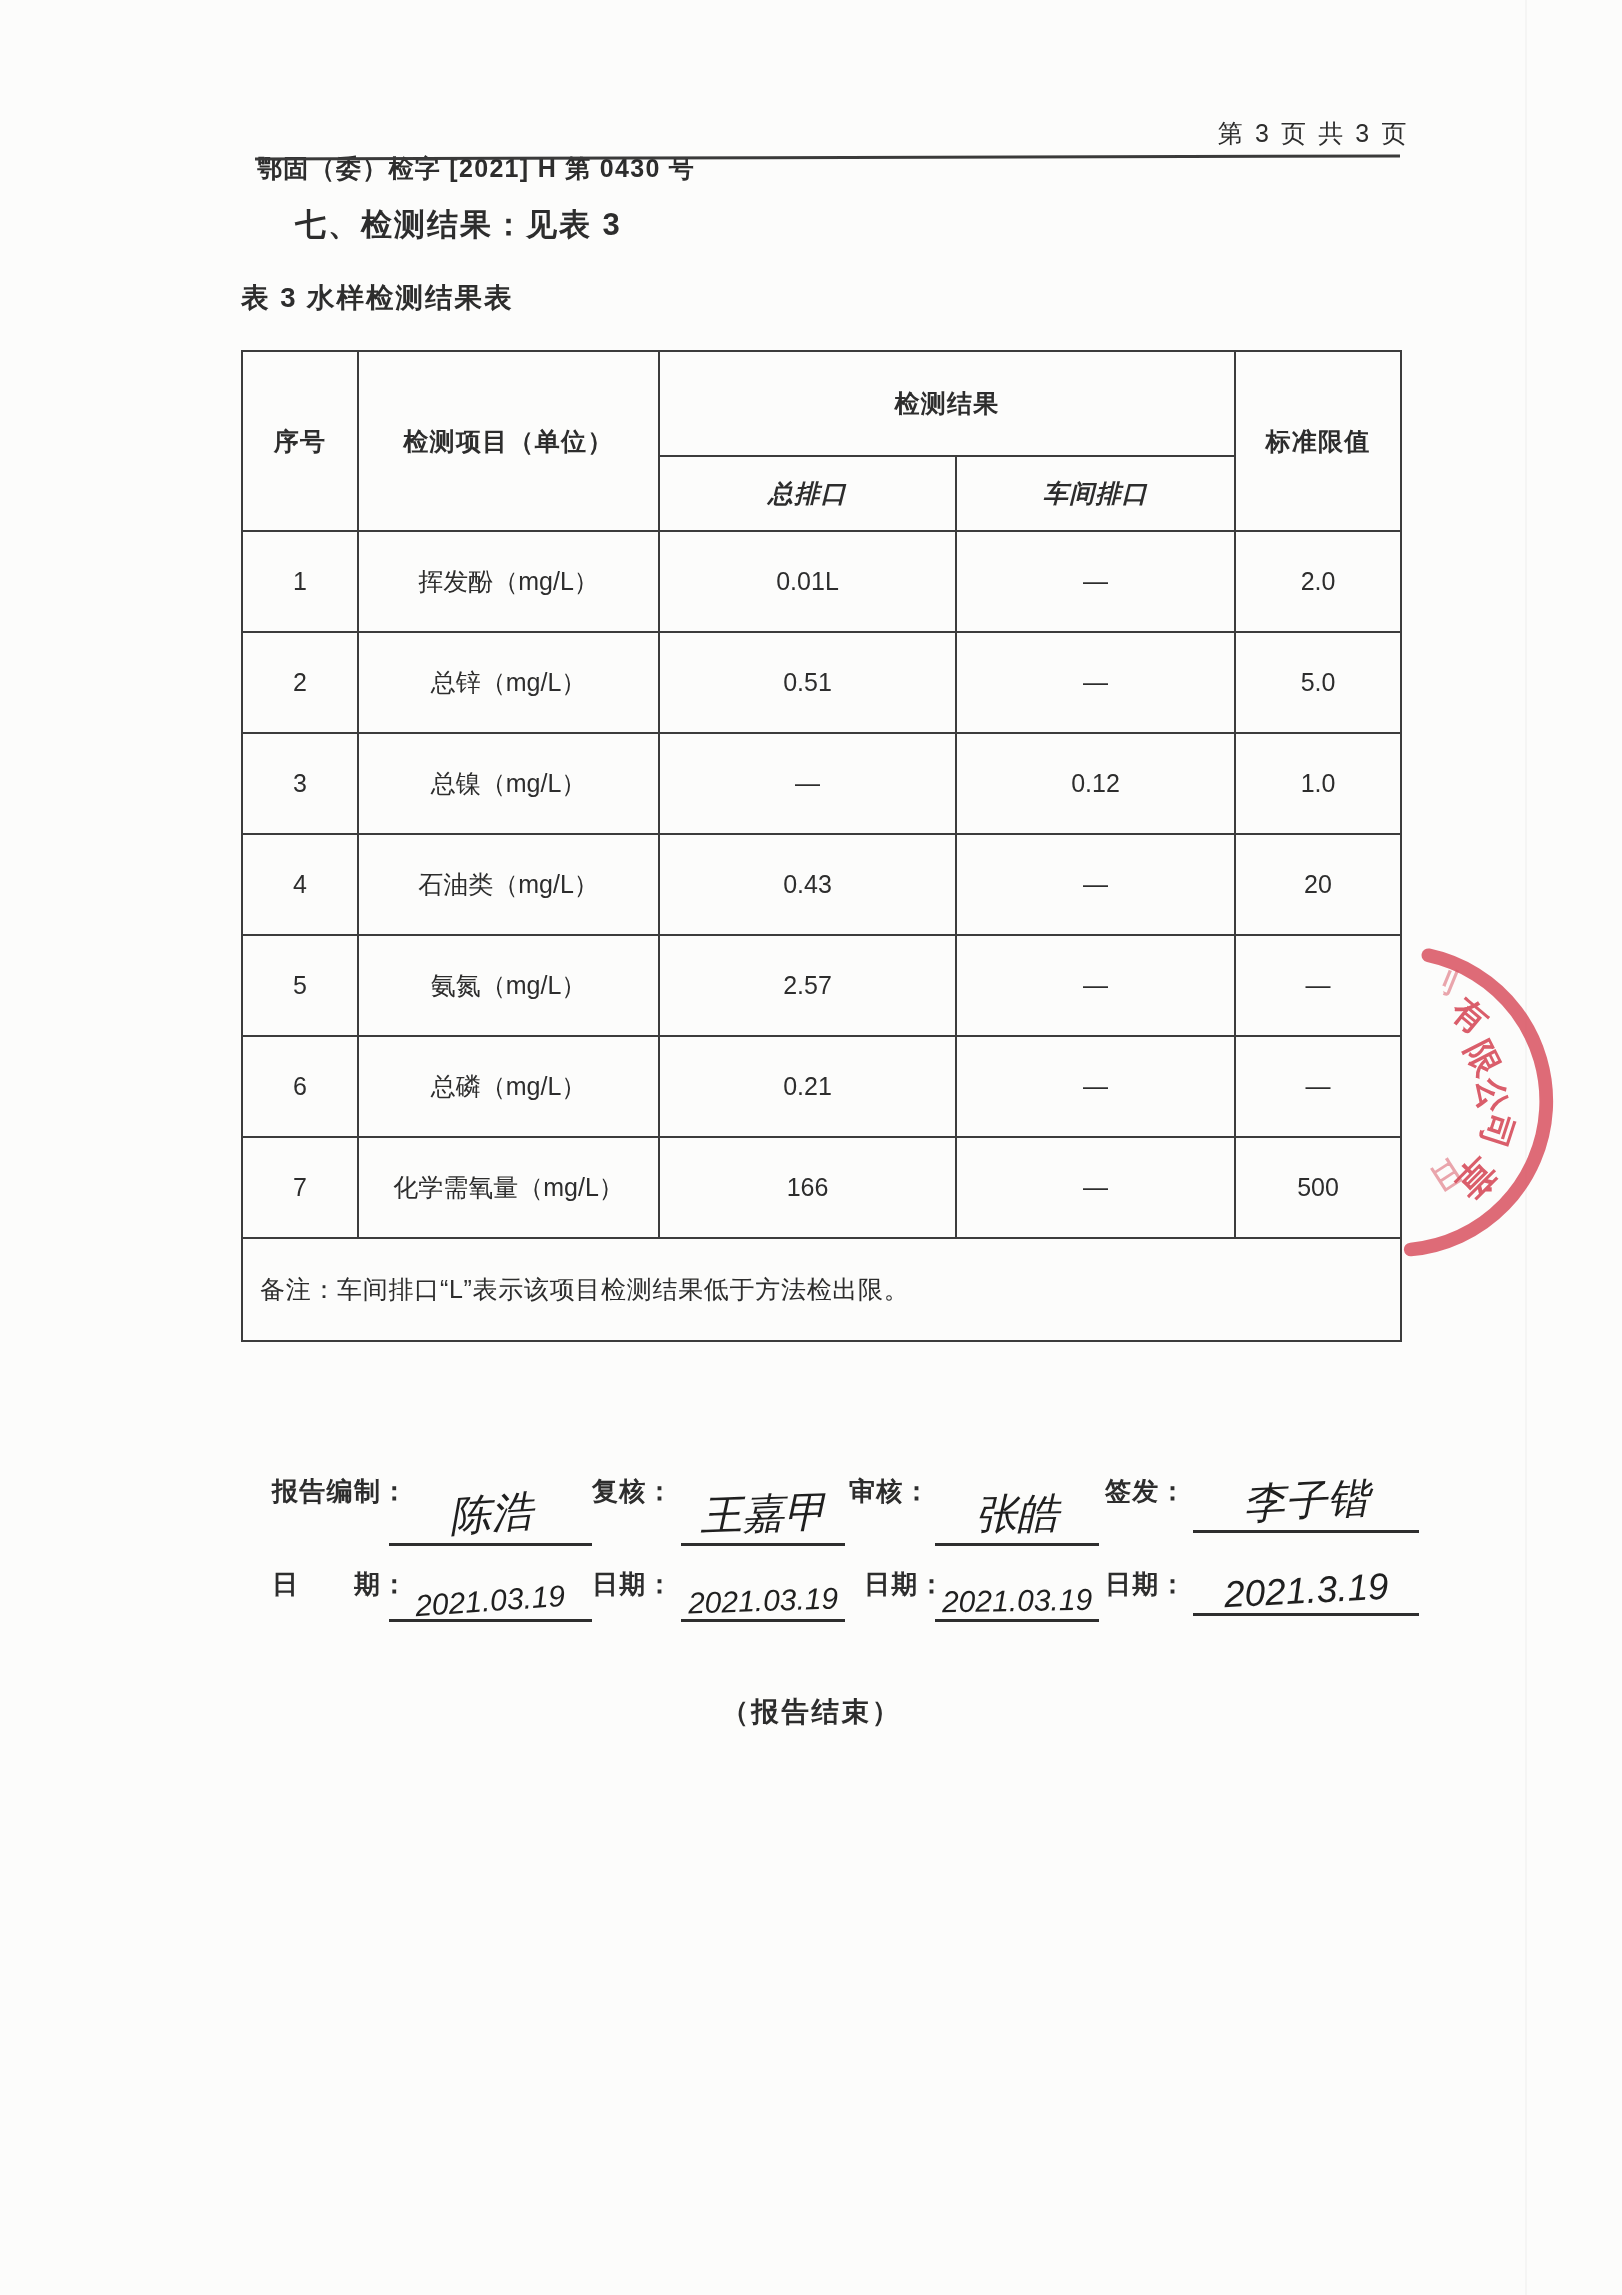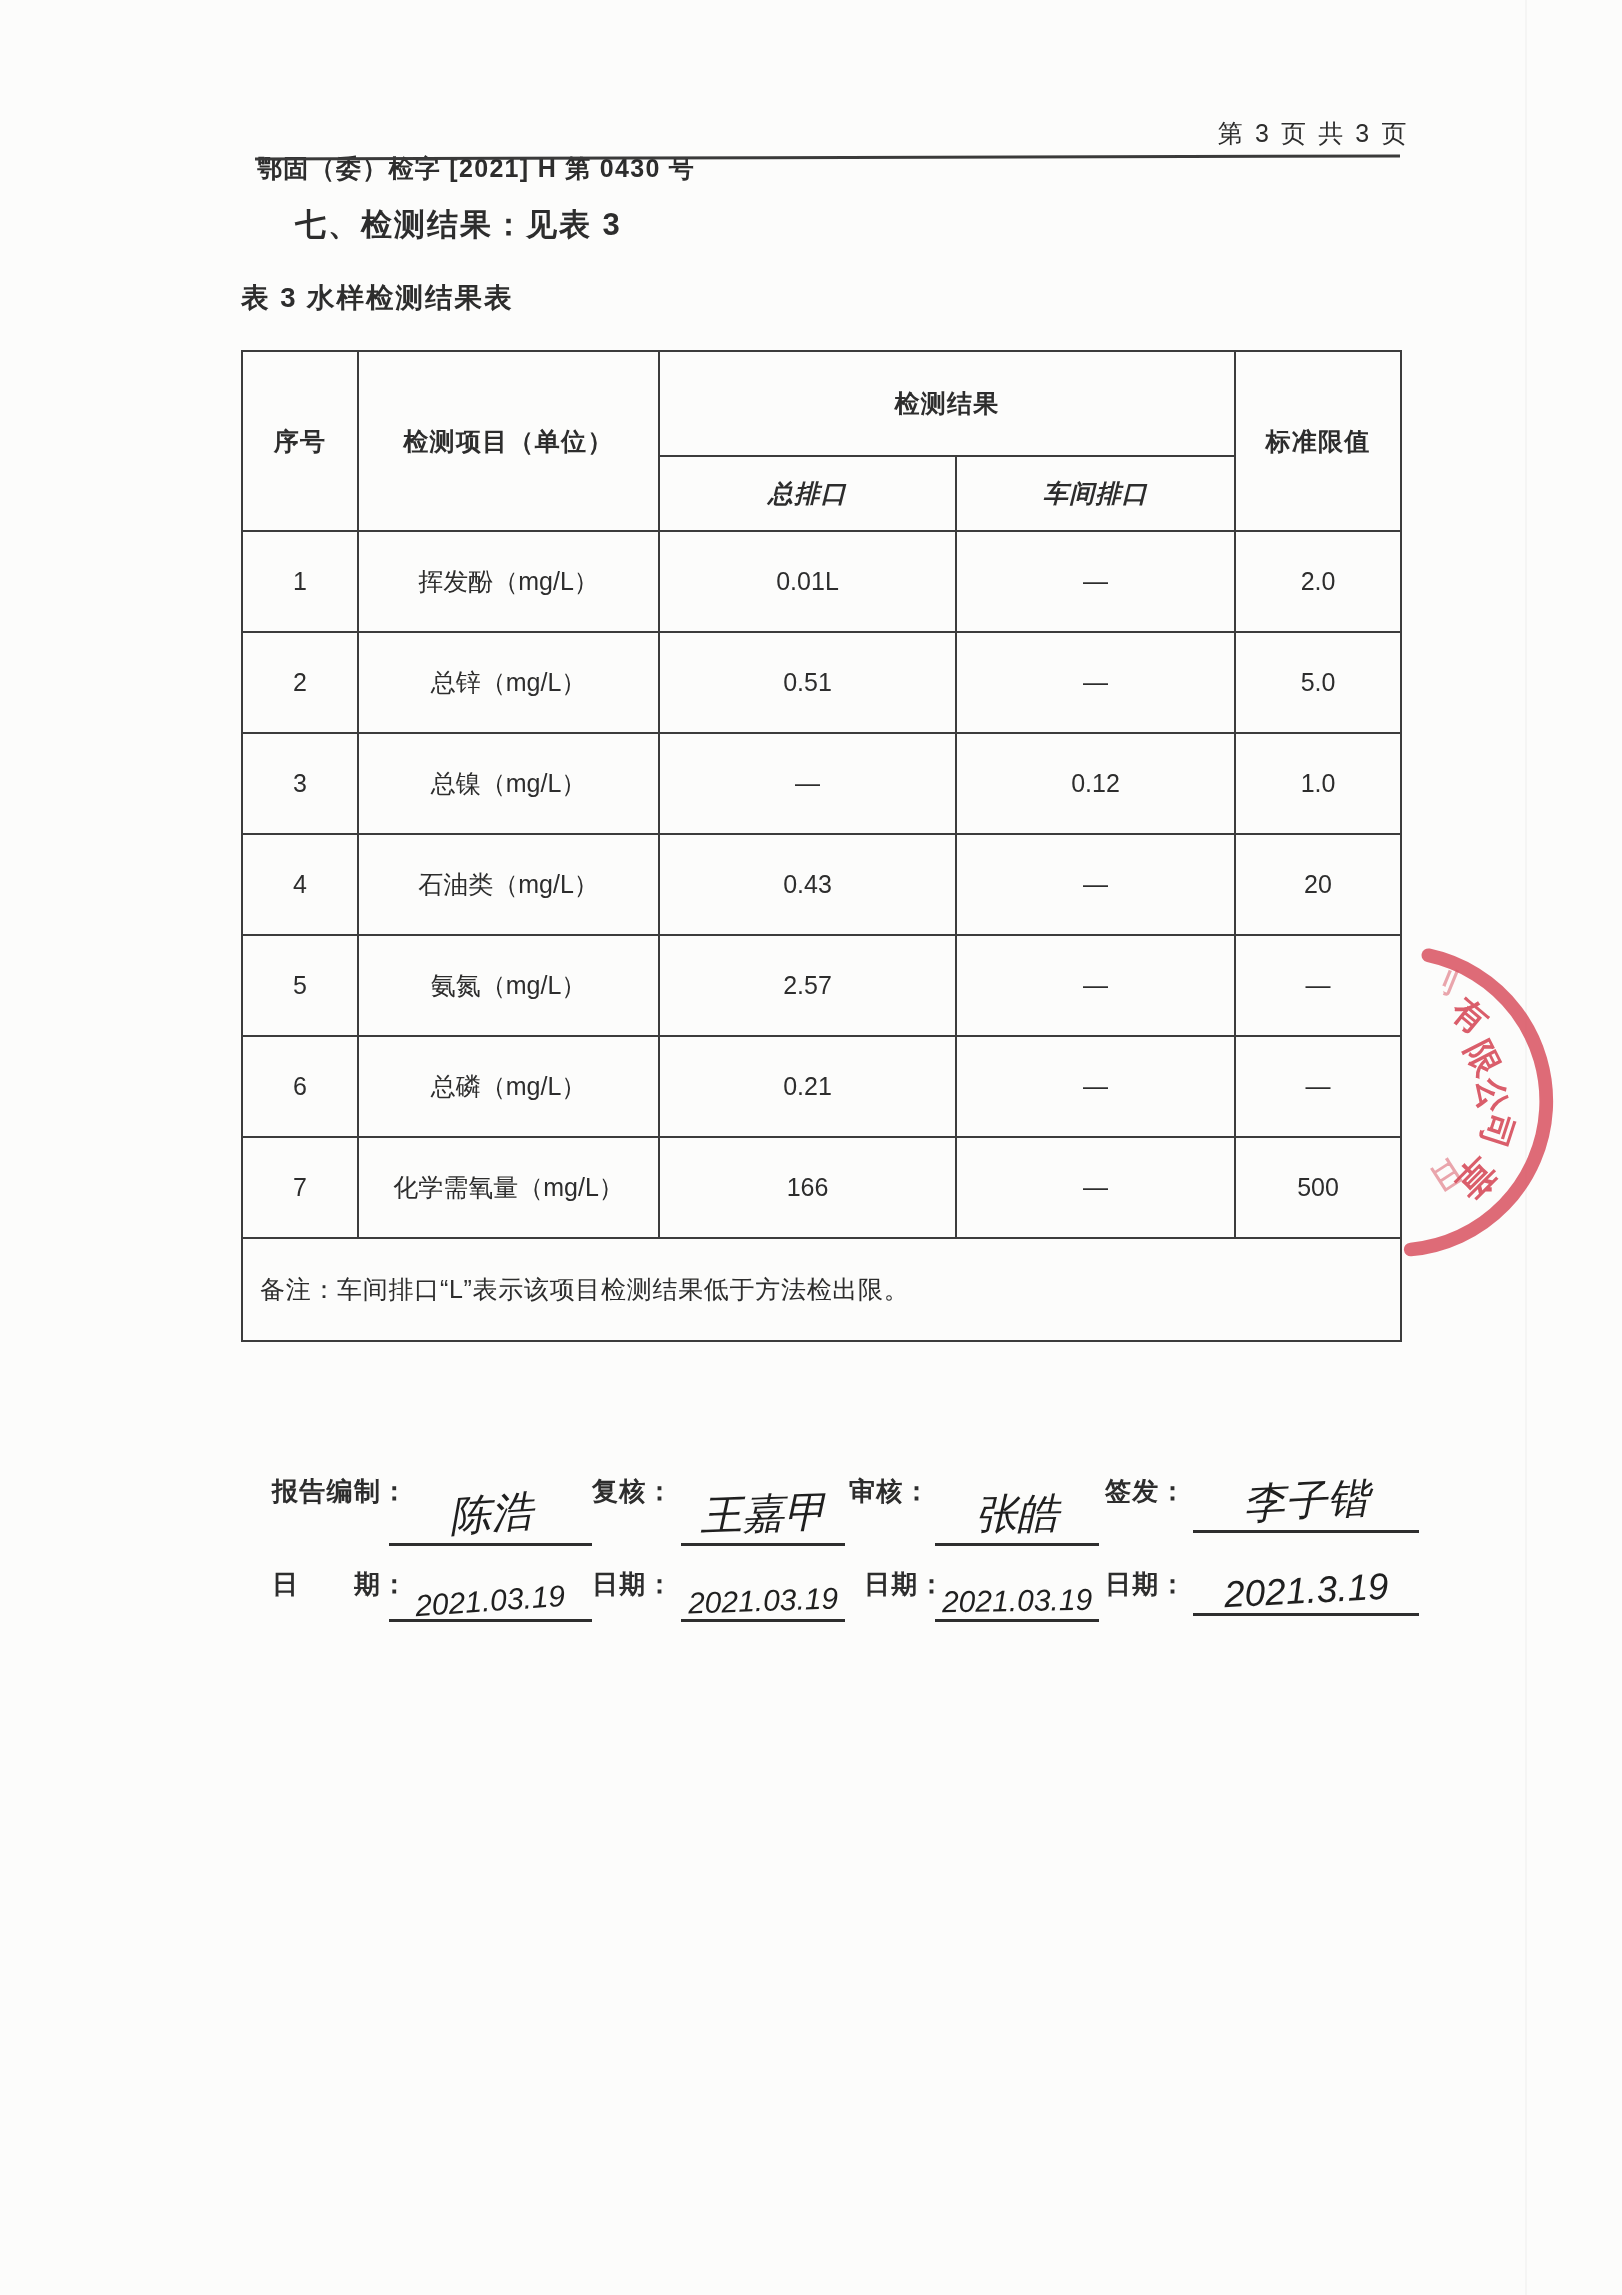--- a/index.html
+++ b/index.html
@@ -184,6 +184,7 @@
     <span class="rot-d">2021.3.19</span>
   </div>
 
+  <div class="report-end">（报告结束）</div>
 
   <svg class="stamp" viewBox="0 0 529 650" xmlns="http://www.w3.org/2000/svg">
     <path d="M 233 109 A 228 228 0 0 1 206 559" fill="none" stroke="#d8515f" stroke-width="21" stroke-linecap="round" opacity="0.85"></path>

